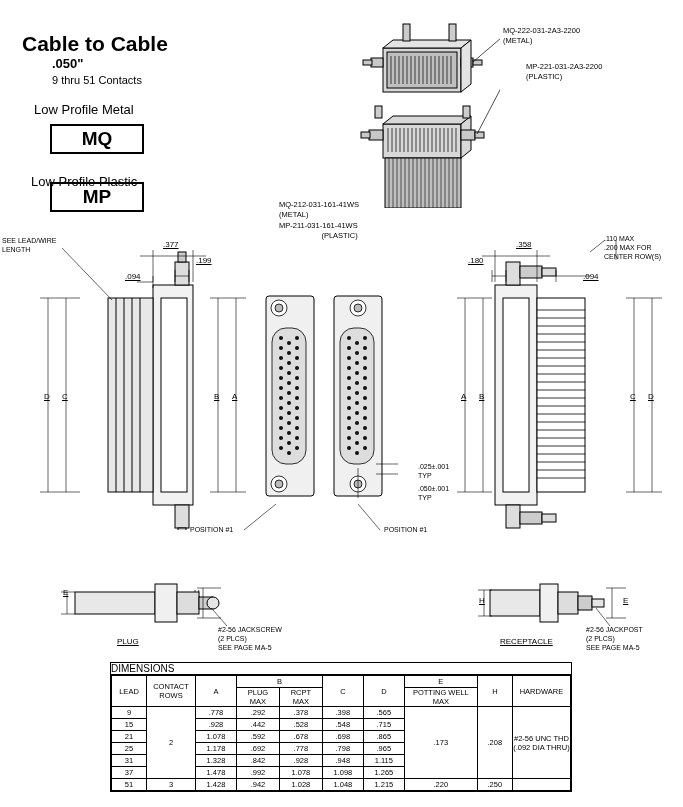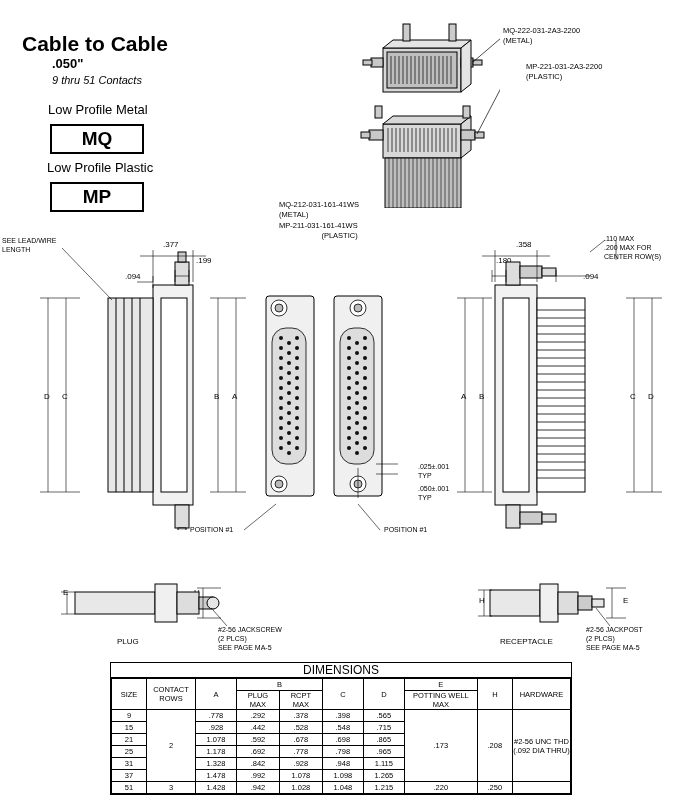--- a/index.html
+++ b/index.html
@@ -7,7 +7,7 @@
   .abs{position:absolute;}
   .ttl{font-weight:bold;font-size:21px;letter-spacing:0px;}
   .sub1{font-size:13px;font-weight:bold;}
-  .sub2{font-size:11px;font-style:italic;}
+  .sub2{font-size:11px;}
   .sec{font-size:13px;}
   .boxlabel{border:2px solid #000;font-weight:bold;font-size:19px;text-align:center;line-height:26px;width:90px;height:26px;}
   .tiny{font-size:7px;line-height:9px;}

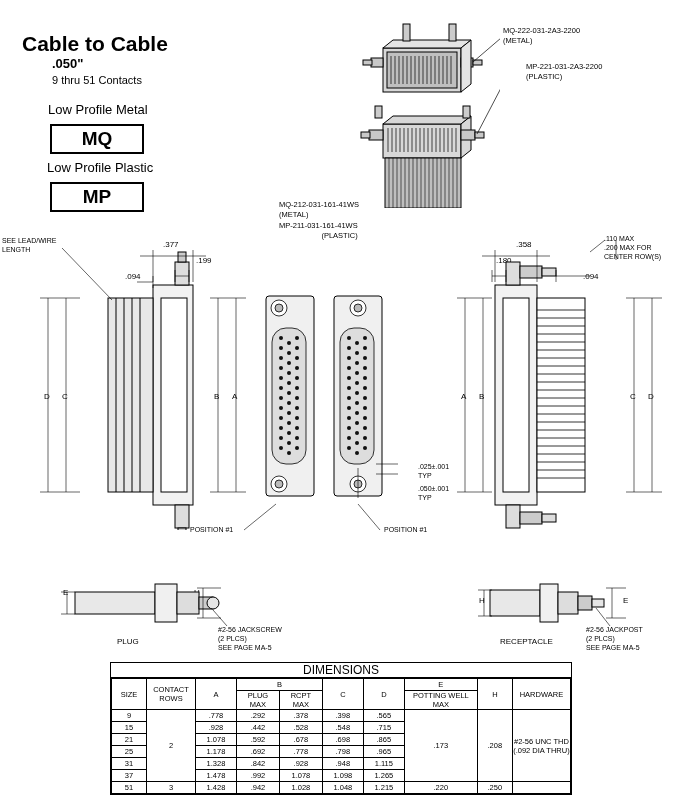--- a/index.html
+++ b/index.html
@@ -26,7 +26,7 @@
 <div class="abs ttl" style="left:22px;top:32px;">Cable to Cable</div>
 <div class="abs sub1" style="left:52px;top:56px;">.050"</div>
 <div class="abs sub2" style="left:52px;top:74px;">9 thru 51 Contacts</div>
-<div class="abs sec" style="left:48px;top:102px;">Low Profile Metal</div>
+<div class="abs sec" style="left:34px;top:102px;">Low Profile Metal</div>
 <div class="abs boxlabel" style="left:50px;top:124px;">MQ</div>
 <div class="abs sec" style="left:31px;top:160px;margin-left:16px;">Low Profile Plastic</div>
 <div class="abs boxlabel" style="left:50px;top:182px;">MP</div>

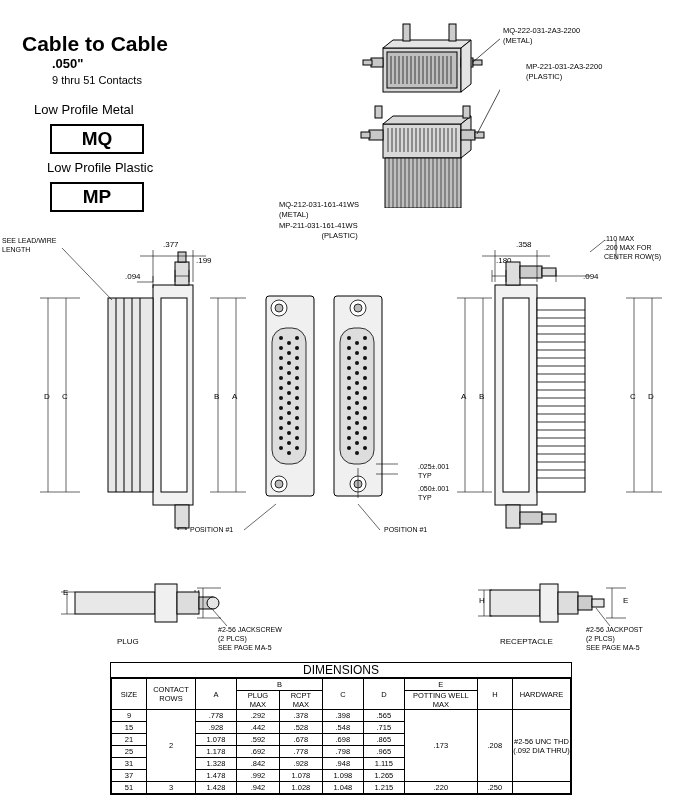--- a/index.html
+++ b/index.html
@@ -28,7 +28,7 @@
 <div class="abs sub2" style="left:52px;top:74px;">9 thru 51 Contacts</div>
 <div class="abs sec" style="left:34px;top:102px;">Low Profile Metal</div>
 <div class="abs boxlabel" style="left:50px;top:124px;">MQ</div>
-<div class="abs sec" style="left:31px;top:160px;margin-left:16px;">Low Profile Plastic</div>
+<div class="abs sec" style="left:31px;top:174px;">Low Profile Plastic</div>
 <div class="abs boxlabel" style="left:50px;top:182px;">MP</div>
 
 <div class="abs callout" style="left:503px;top:26px;">

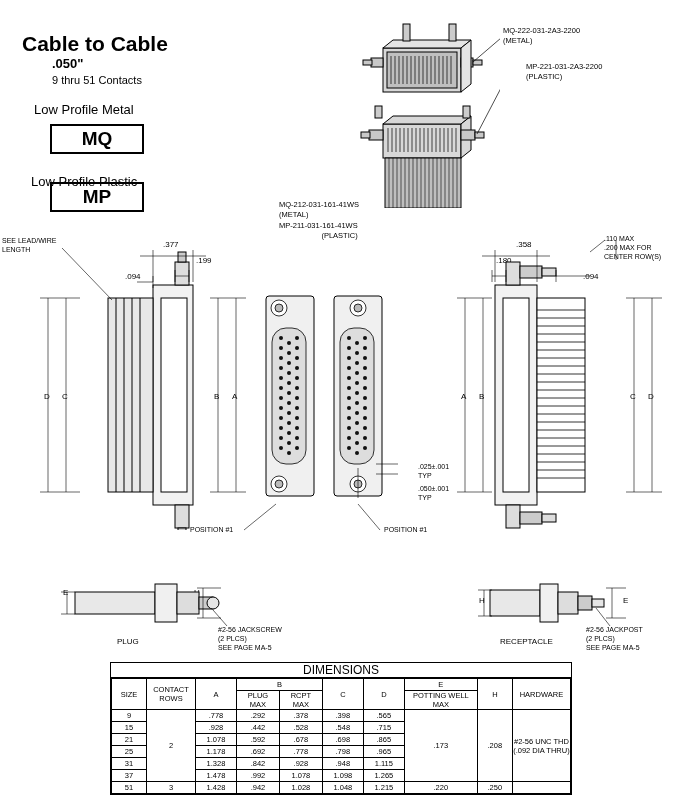--- a/index.html
+++ b/index.html
@@ -11,7 +11,7 @@
   .sec{font-size:13px;}
   .boxlabel{border:2px solid #000;font-weight:bold;font-size:19px;text-align:center;line-height:26px;width:90px;height:26px;}
   .tiny{font-size:7px;line-height:9px;}
-  .tiny8{font-size:8px;line-height:10px;}
+  .tiny8{font-size:8px;line-height:10px;text-decoration:underline;}
   .callout{font-size:7.5px;line-height:9.5px;font-family:"Liberation Sans",sans-serif;}
   svg{display:block;}
   table.dim{border-collapse:collapse;font-size:7.5px;width:100%;}

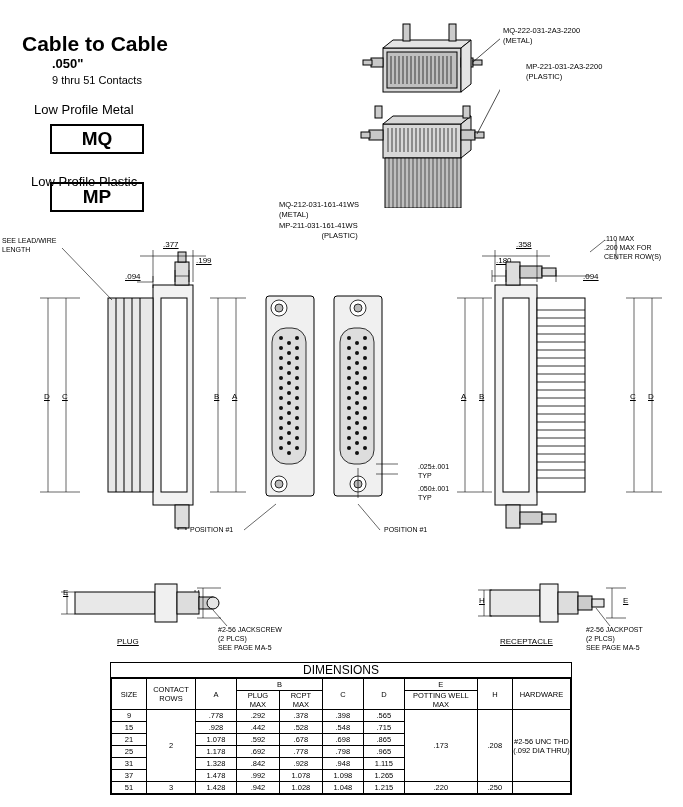--- a/index.html
+++ b/index.html
@@ -353,7 +353,7 @@
 </svg>
 
 <div class="abs tiny8" style="left:516px;top:240px;">.358</div>
-<div class="abs tiny8" style="left:496px;top:256px;">.180</div>
+<div class="abs tiny8" style="left:468px;top:256px;">.180</div>
 <div class="abs tiny8" style="left:583px;top:272px;">.094</div>
 <div class="abs tiny" style="left:604px;top:234px;">
   <div>.110 MAX</div>

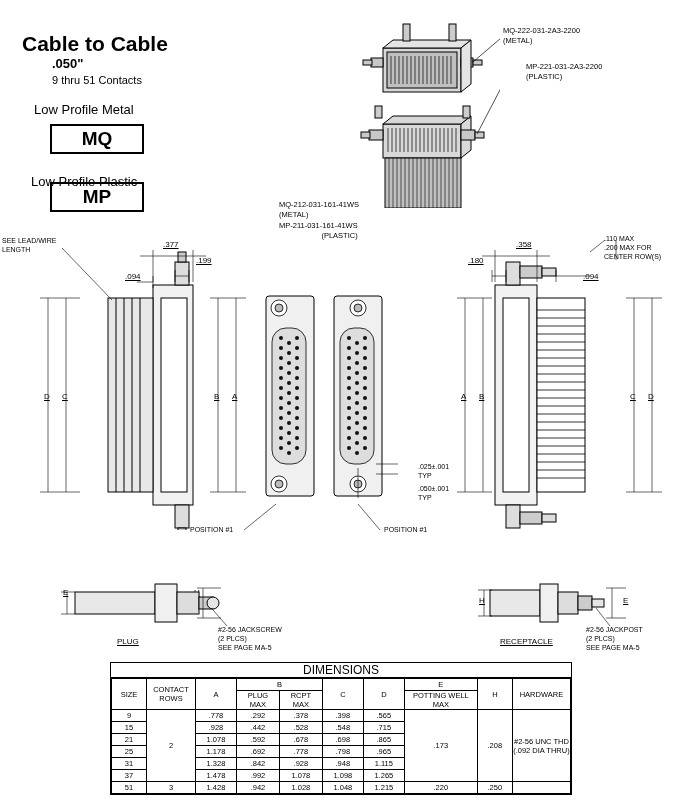--- a/index.html
+++ b/index.html
@@ -18,7 +18,7 @@
   table.dim td,table.dim th{border:1px solid #000;text-align:center;padding:0;height:11px;font-weight:normal;}
   table.dim th{font-weight:normal;}
   .dimwrap{position:absolute;left:110px;top:662px;width:460px;border:1px solid #000;}
-  .hdr{font-size:12px;text-align:center;}
+  .hdr{font-size:10px;text-align:left;}
 </style>
 </head>
 <body>

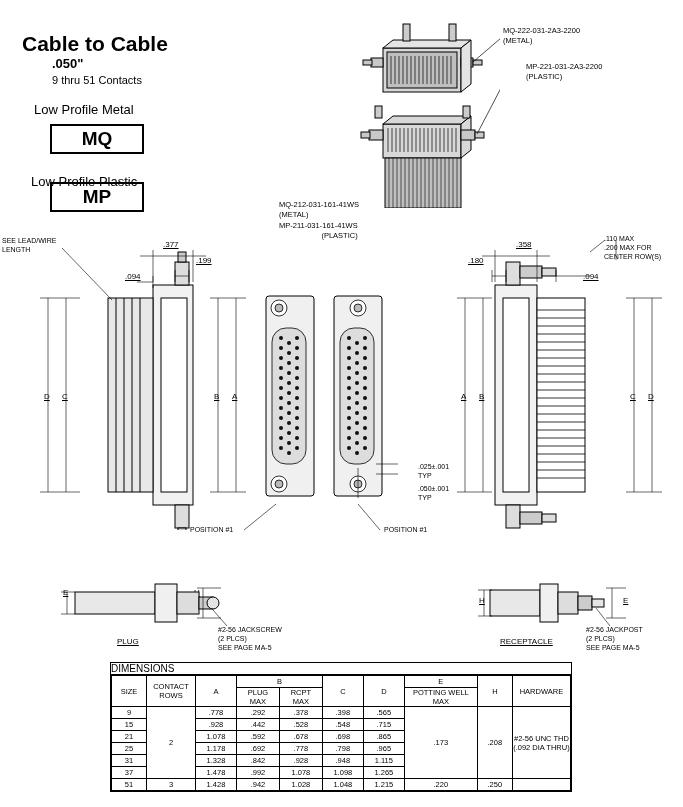--- a/index.html
+++ b/index.html
@@ -488,7 +488,7 @@
   <table class="dim">
     <thead>
       <tr>
-        <th rowspan="3" style="width:34px;">SIZE</th>
+        <th rowspan="3" style="width:34px;">LEAD</th>
         <th rowspan="3" style="width:48px;">CONTACT<br>ROWS</th>
         <th rowspan="3" style="width:40px;">A</th>
         <th colspan="2" style="width:84px;">B</th>

